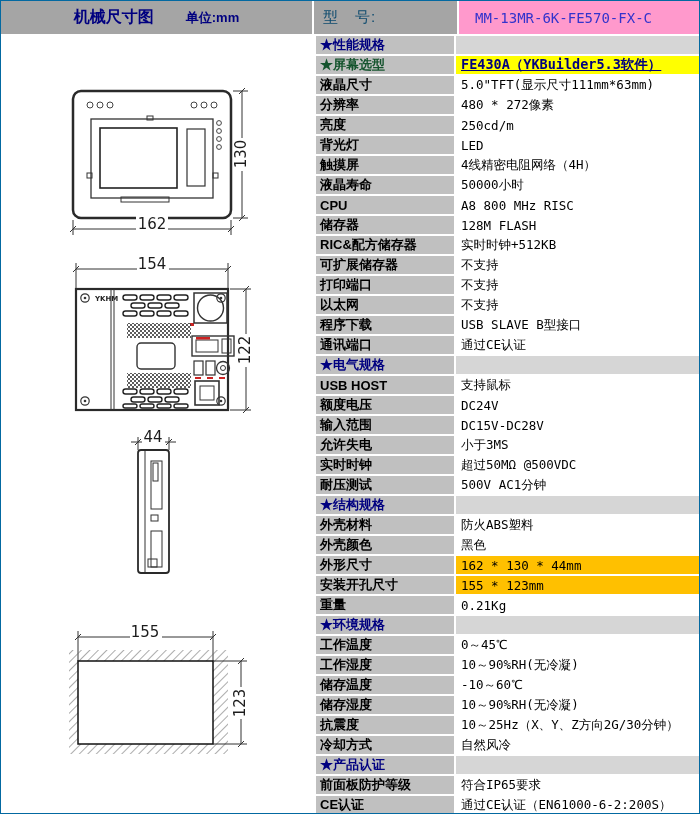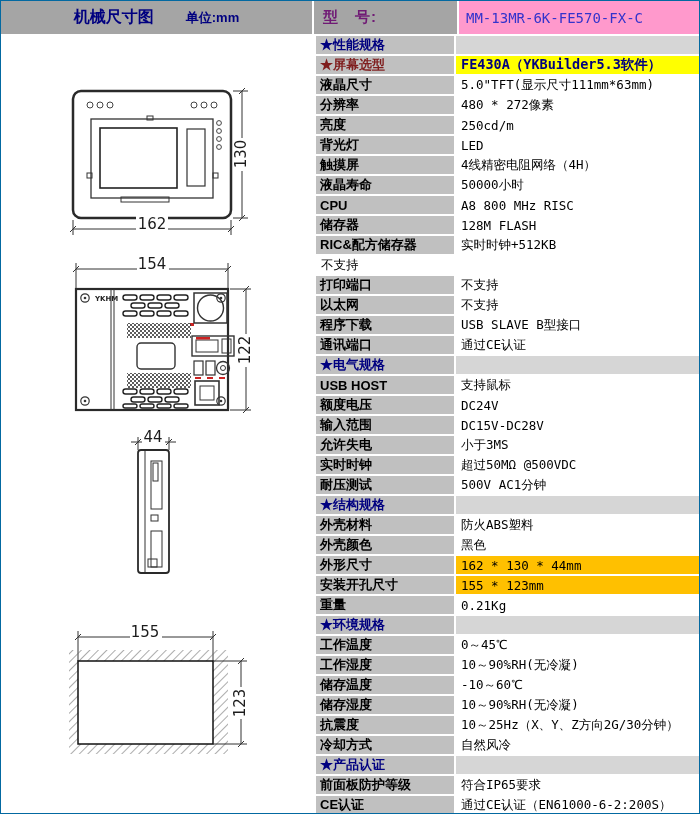--- a/index.html
+++ b/index.html
@@ -16,7 +16,7 @@
   .h-right{flex:1;background:#ff99cc;padding-left:7px;}
   .title{color:#000080;font-weight:bold;font-size:16px;}
   .unit{color:#000080;font-weight:bold;font-size:13px;margin-left:32px;}
-  .model-label{color:#701a75;font-weight:bold;font-size:15px;letter-spacing:1px;}
+  .model-label{color:#0c4a6e;font-weight:normal;font-size:15px;letter-spacing:1px;}
   .model-value{color:#3333cc;font-family:"DejaVu Sans Mono",monospace;font-size:14px;}
   
   .diagram-pane{position:absolute;top:35px;left:0;width:313px;height:779px;background:#fff;}

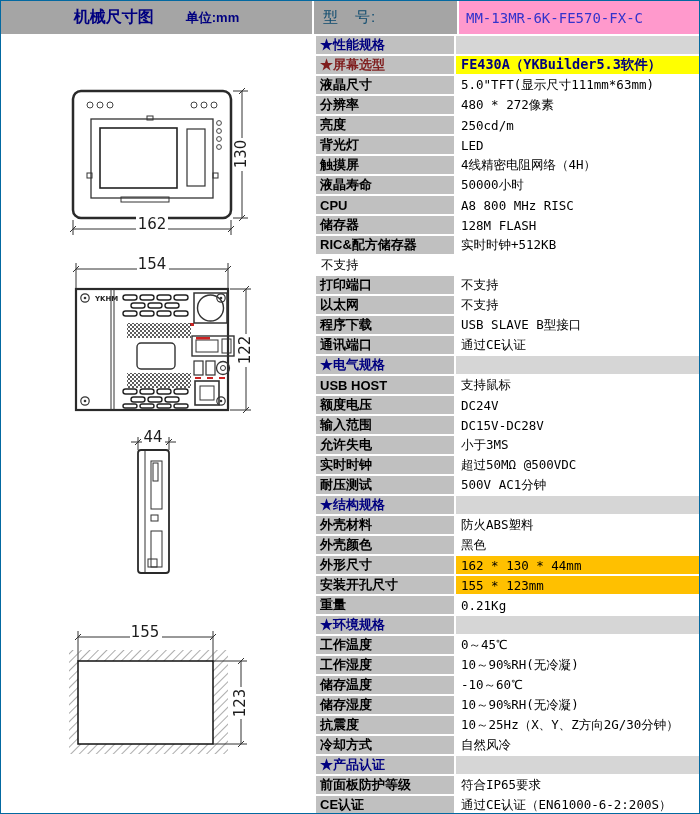--- a/index.html
+++ b/index.html
@@ -13,7 +13,7 @@
   .h-cell{background:#a5a5a5;display:flex;align-items:center;box-sizing:border-box;}
   .h-left{width:311px;justify-content:center;margin-right:2px;}
   .h-mid{width:143px;margin-right:2px;padding-left:9px;}
-  .h-right{flex:1;background:#ff99cc;padding-left:7px;}
+  .h-right{flex:1;background:#ff99cc;padding-left:16px;}
   .title{color:#000080;font-weight:bold;font-size:16px;}
   .unit{color:#000080;font-weight:bold;font-size:13px;margin-left:32px;}
   .model-label{color:#0c4a6e;font-weight:normal;font-size:15px;letter-spacing:1px;}

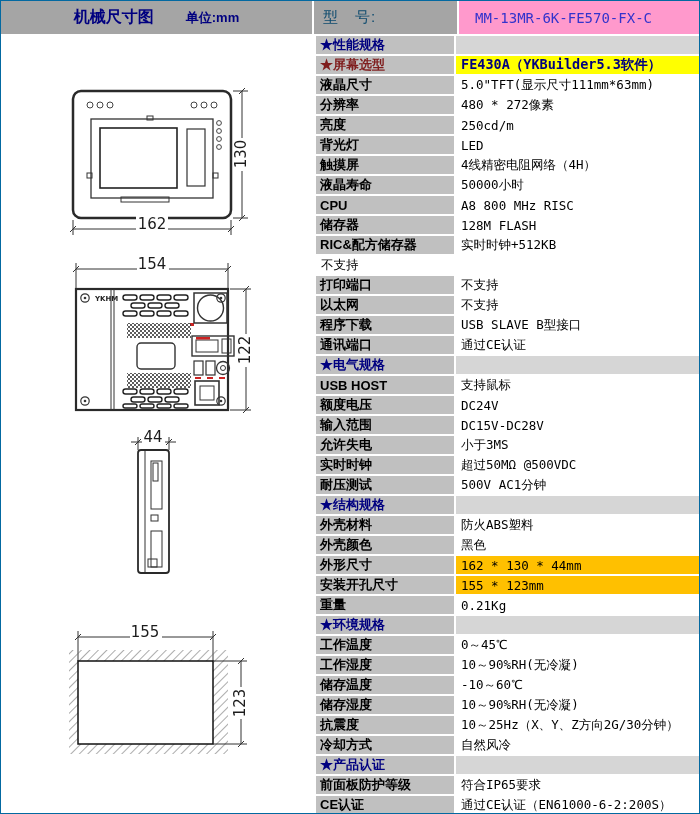--- a/index.html
+++ b/index.html
@@ -35,7 +35,7 @@
       font-size:12.5px;color:#000;padding-left:5px;}
   .spec-row.section .cell.label{color:#000080;}
   .spec-row.section .cell.value{background:#d6d6d6;}
-  .spec-row.screen .cell.label{color:#7f1d1d;}
+  .spec-row.screen .cell.label{color:#14532d;}
   .spec-row.screen .cell.value{background:#ffff00;color:#000080;font-weight:bold;font-size:13.5px;}
   .spec-row.orange .cell.value{background:#ffc000;}
 </style>

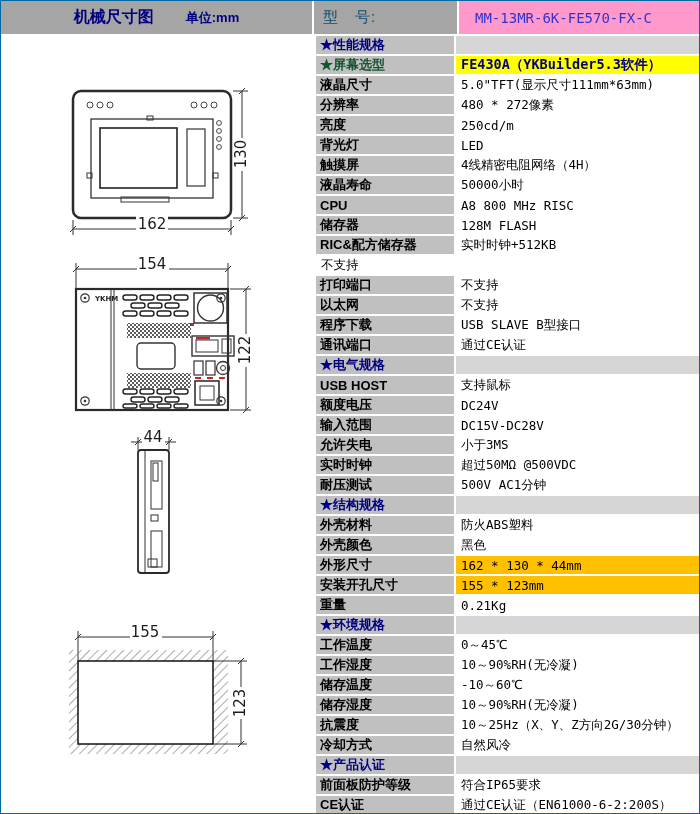--- a/index.html
+++ b/index.html
@@ -36,7 +36,7 @@
   .spec-row.section .cell.label{color:#000080;}
   .spec-row.section .cell.value{background:#d6d6d6;}
   .spec-row.screen .cell.label{color:#14532d;}
-  .spec-row.screen .cell.value{background:#ffff00;color:#000080;font-weight:bold;font-size:13.5px;}
+  .spec-row.screen .cell.value{background:#ffff00;color:#000080;font-weight:bold;font-size:13.5px;text-decoration:underline;}
   .spec-row.orange .cell.value{background:#ffc000;}
 </style>
 </head>

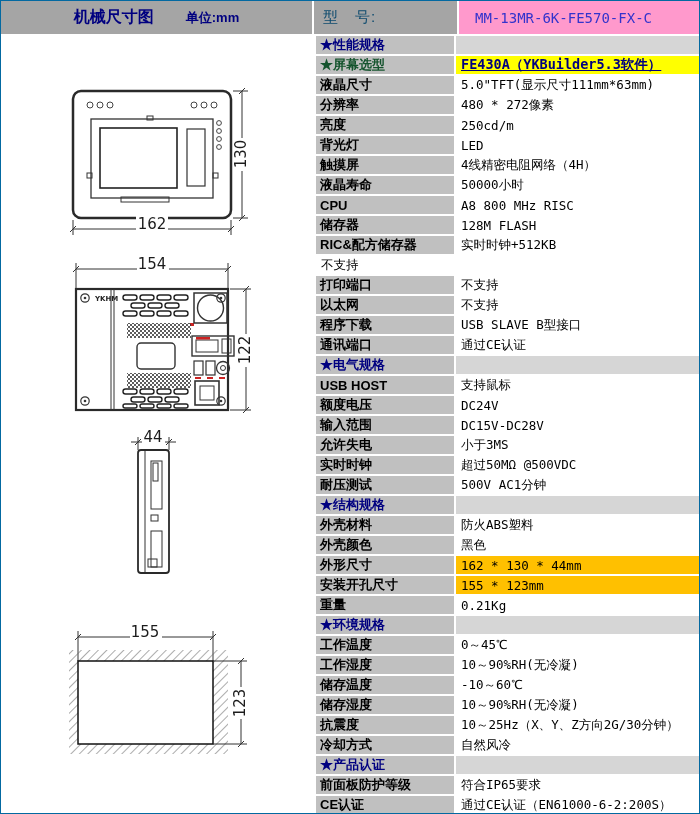--- a/index.html
+++ b/index.html
@@ -303,6 +303,7 @@
         <div class="cell value">实时时钟+512KB</div>
       </div>
       <div class="spec-row normal">
+        <div class="cell label">可扩展储存器</div>
         <div class="cell value">不支持</div>
       </div>
       <div class="spec-row normal">

